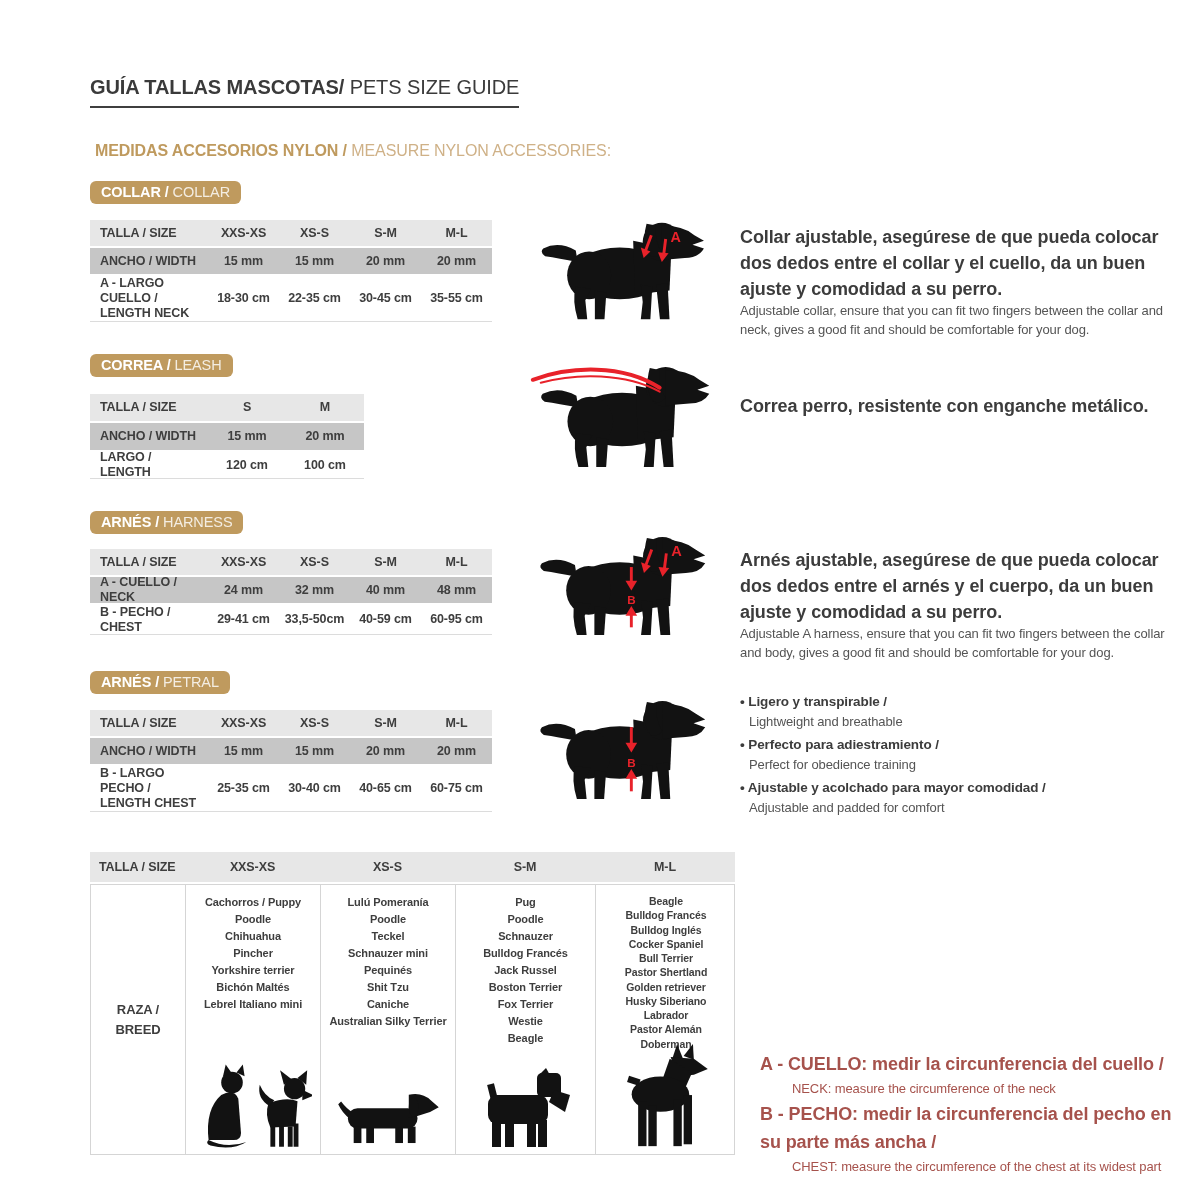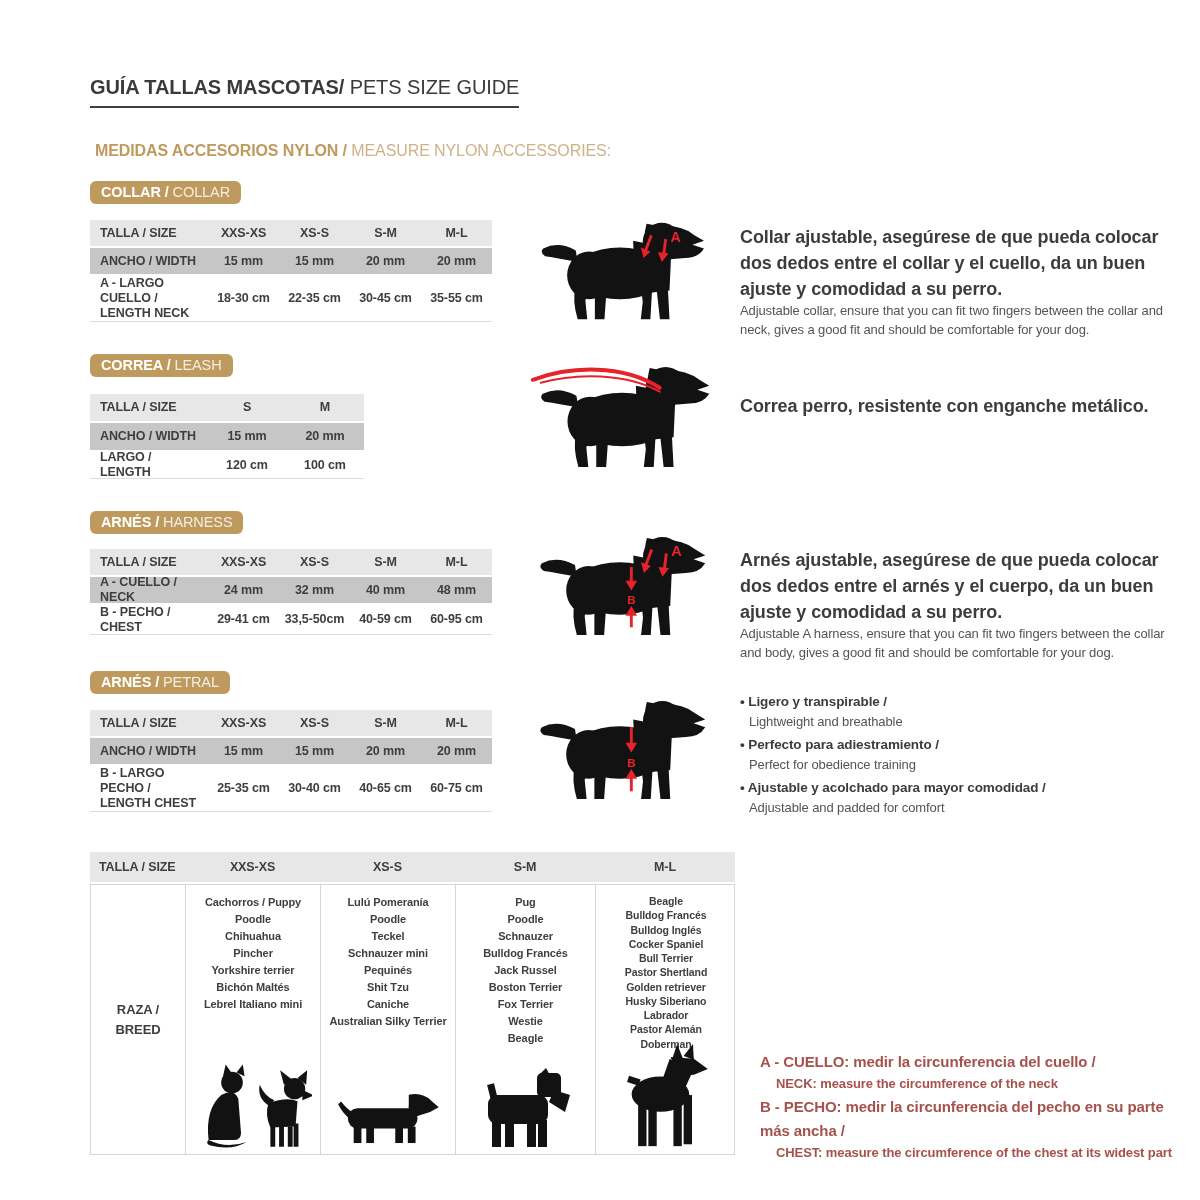--- a/index.html
+++ b/index.html
@@ -63,7 +63,7 @@
 
   
   .notes{position:absolute;left:760px;top:1050px;width:430px;color:#a6524c;}
-  .notes .es{font-weight:700;font-size:15px;line-height:1.6;}
+  .notes .es{font-weight:700;font-size:18px;line-height:1.6;}
   .notes .en{font-weight:700;font-size:13px;line-height:1.6;margin-left:16px;}
 </style>
 </head>

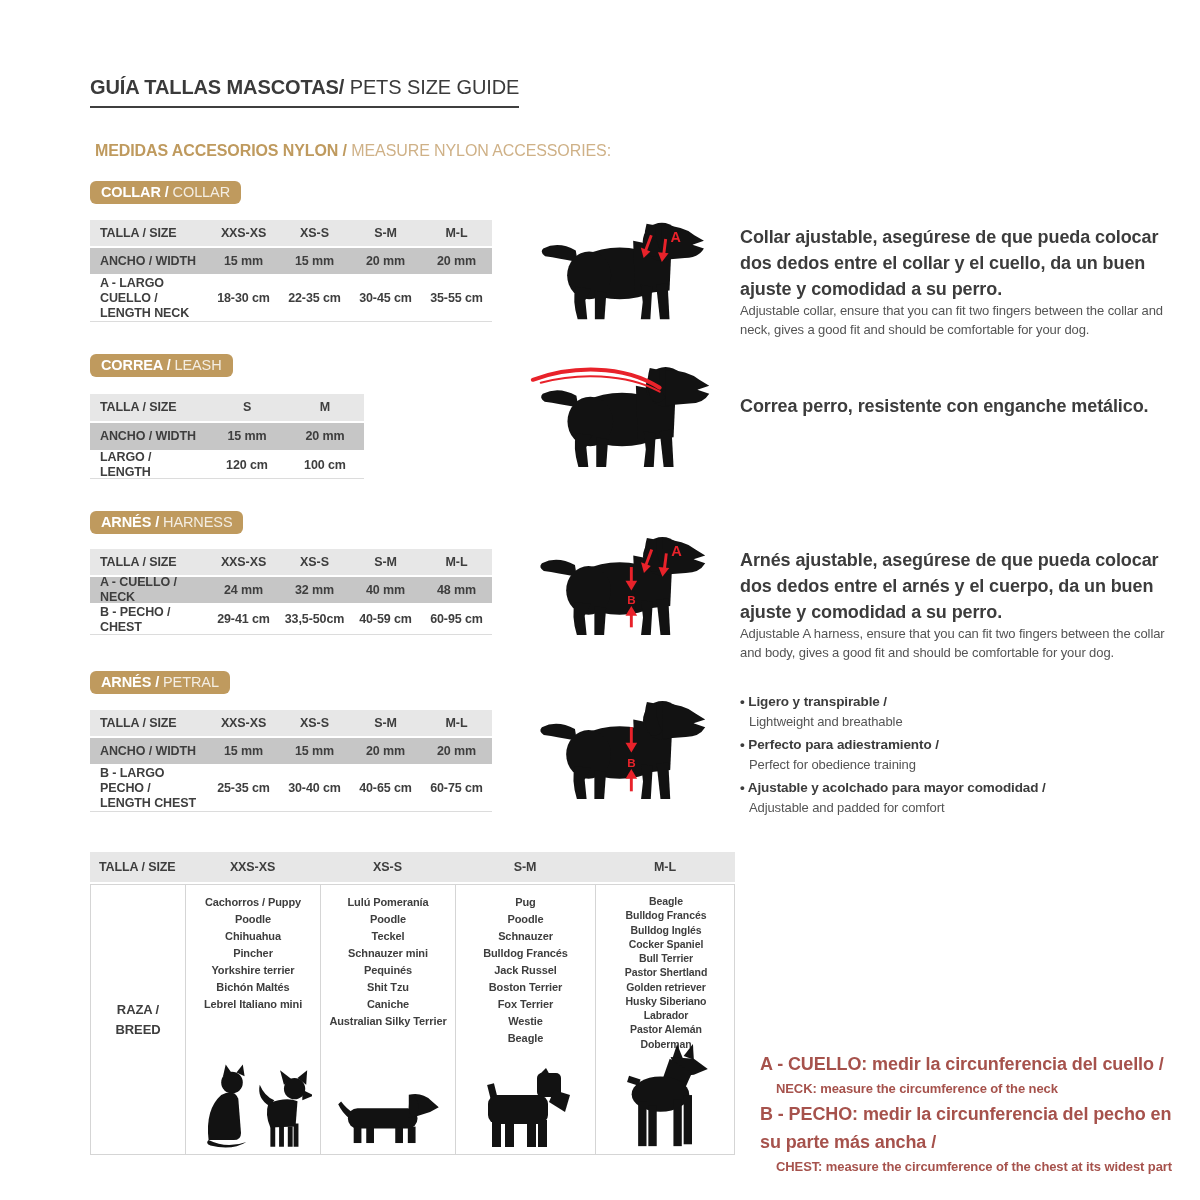--- a/index.html
+++ b/index.html
@@ -64,7 +64,7 @@
   
   .notes{position:absolute;left:760px;top:1050px;width:430px;color:#a6524c;}
   .notes .es{font-weight:700;font-size:18px;line-height:1.6;}
-  .notes .en{font-weight:700;font-size:13px;line-height:1.6;margin-left:16px;}
+  .notes .en{font-weight:400;font-size:13px;line-height:1.6;margin-left:32px;}
 </style>
 </head>
 <body>

